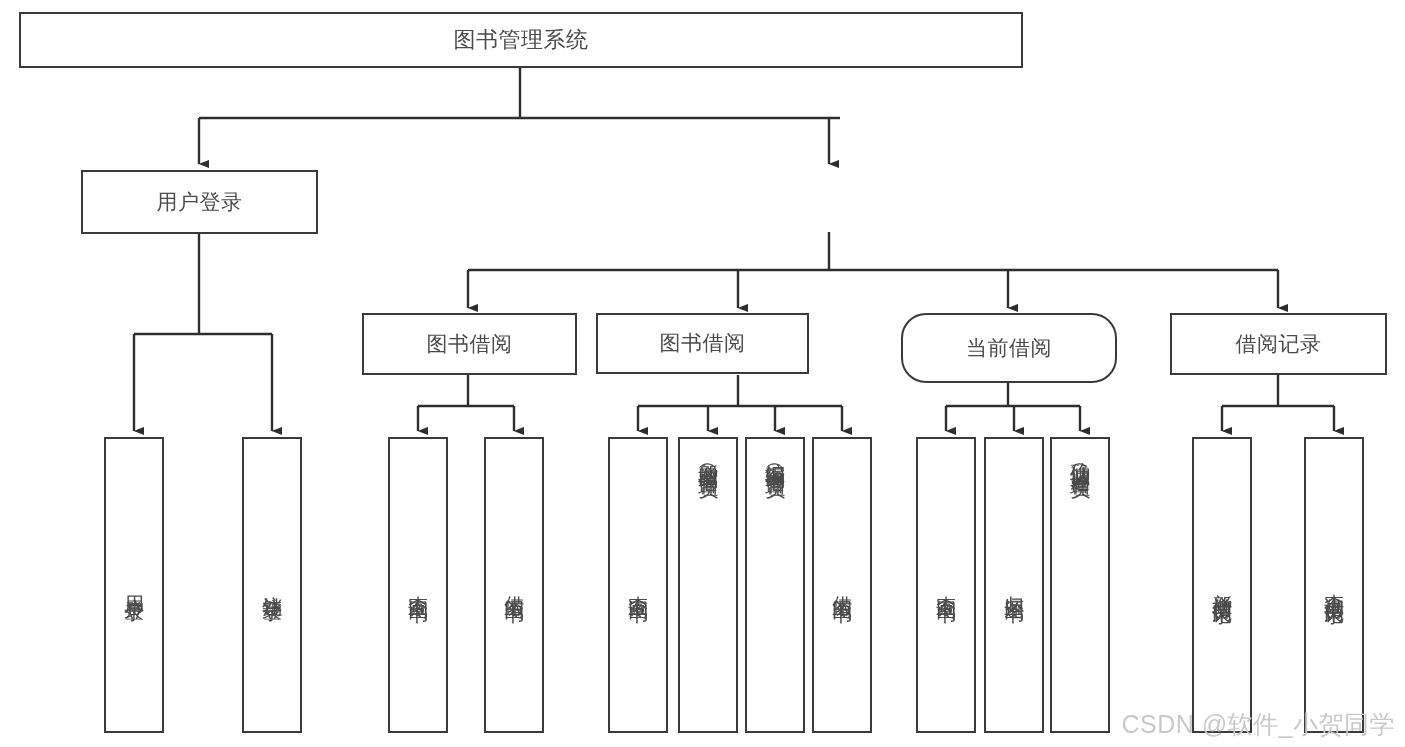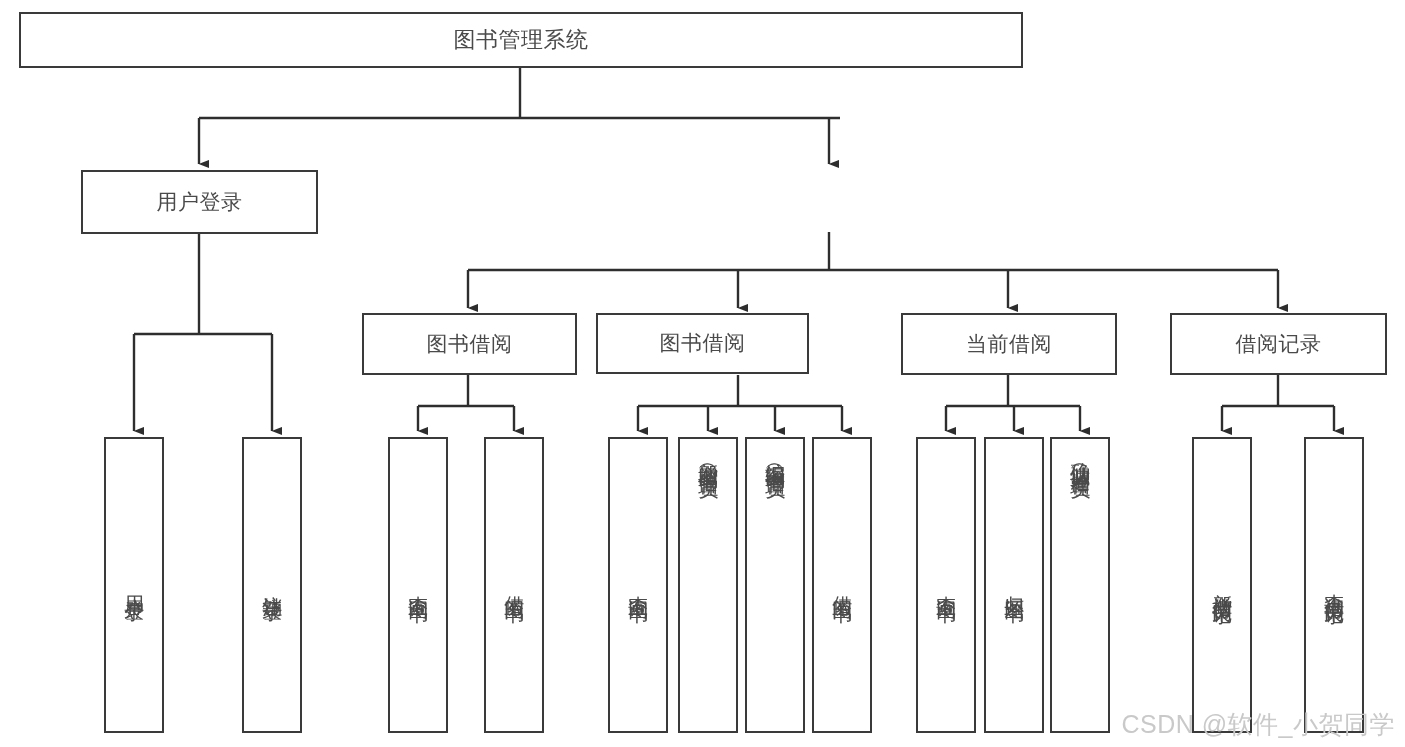--- a/index.html
+++ b/index.html
@@ -146,7 +146,7 @@
   <div class="node-box" style="left:596px; top:313px; width:213px; height:61px;">
     <span class="node-label">图书借阅</span>
   </div>
-  <div class="node-box" style="left:901px; top:313px; width:216px; height:62px;">
+  <div class="node-box" style="left:901px; top:313px; width:216px; height:70px;border-radius:25px;">
     <span class="node-label">当前借阅</span>
   </div>
   <div class="node-box" style="left:1170px; top:313px; width:217px; height:62px;font-family:Liberation Serif, serif;">

